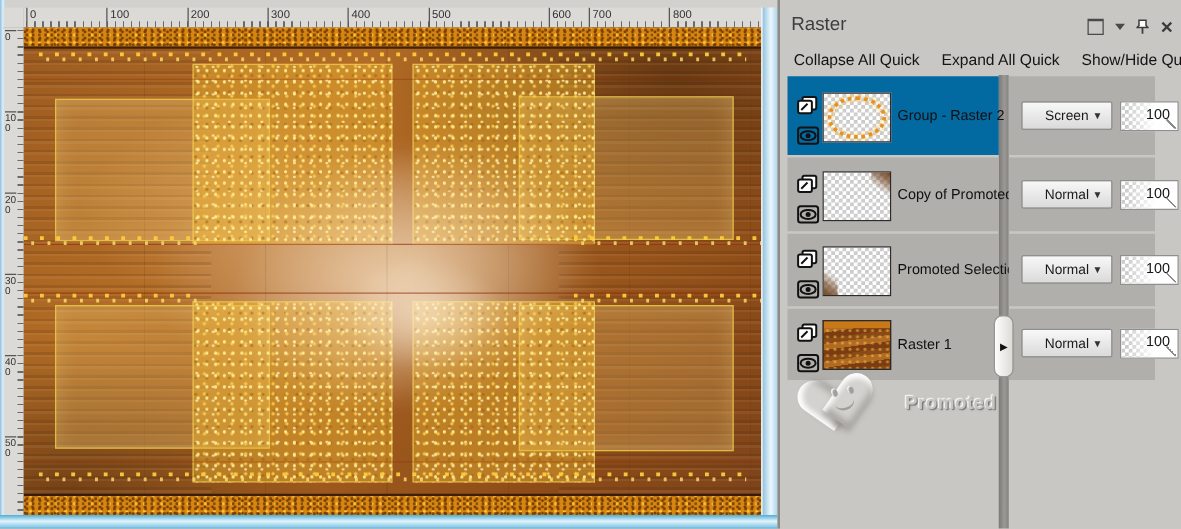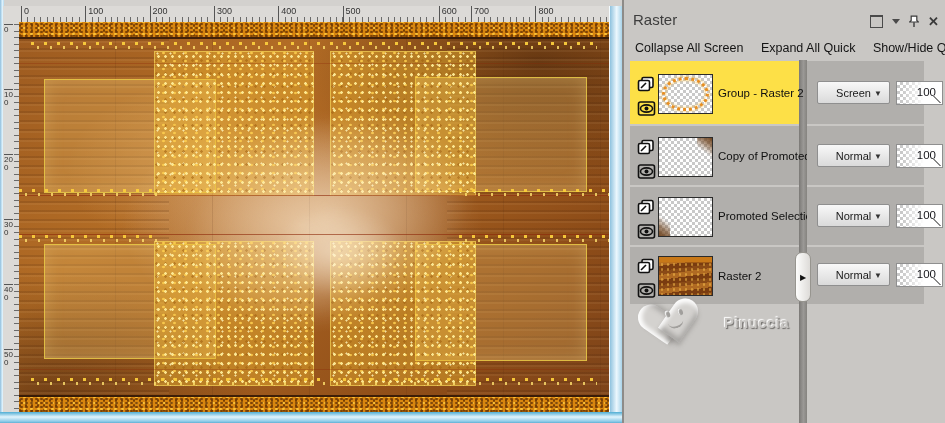--- a/index.html
+++ b/index.html
@@ -245,7 +245,7 @@
   </div>
 
   <div class="panel-toolbar">
-    <span>Collapse All Screen</span>
+    <span>Collapse All Quick</span>
     <span>Expand All Quick</span>
     <span>Show/Hide Quick Se</span>
   </div>

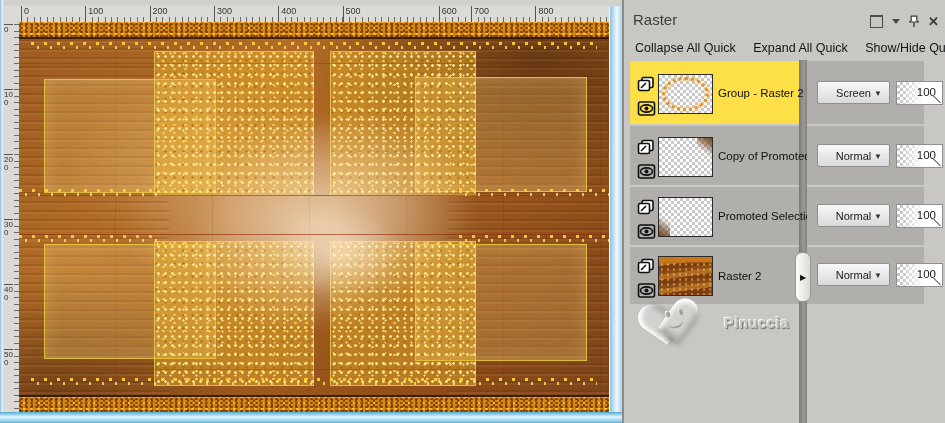--- a/index.html
+++ b/index.html
@@ -110,7 +110,7 @@
   
   .lrow-left{position:absolute;left:6px;width:169px;background:#b1afac;}
   .lrow-right{position:absolute;left:183px;width:117px;background:#b1afac;}
-  .lrow-left.selected{background:#fde047;}
+  .lrow-left.selected{background:#0369a1;}
   .icon-box{position:absolute;left:7px;width:19px;height:17px;}
   .thumb{position:absolute;left:28px;top:13px;width:53px;height:38px;border:1px solid #2b2b2b;overflow:hidden;}
   .checker{background-color:#fff;background-image:

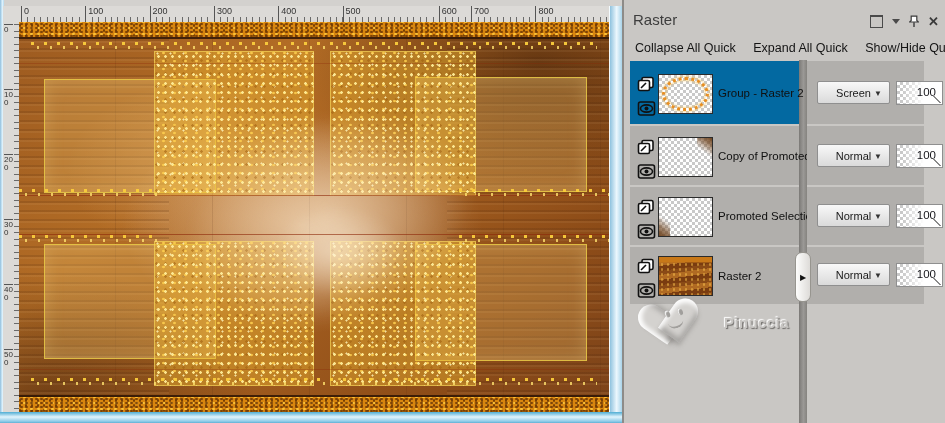--- a/index.html
+++ b/index.html
@@ -358,7 +358,7 @@
         </svg>
     </div>
     <div class="thumb texture" style="top:9px;"></div>
-    <span class="lname">Raster 2</span>
+    <span class="lname">Raster 1</span>
   </div>
   <div class="lrow-right" style="top:247px;height:57px;">
     <div class="blend-btn" style="top:16px;">

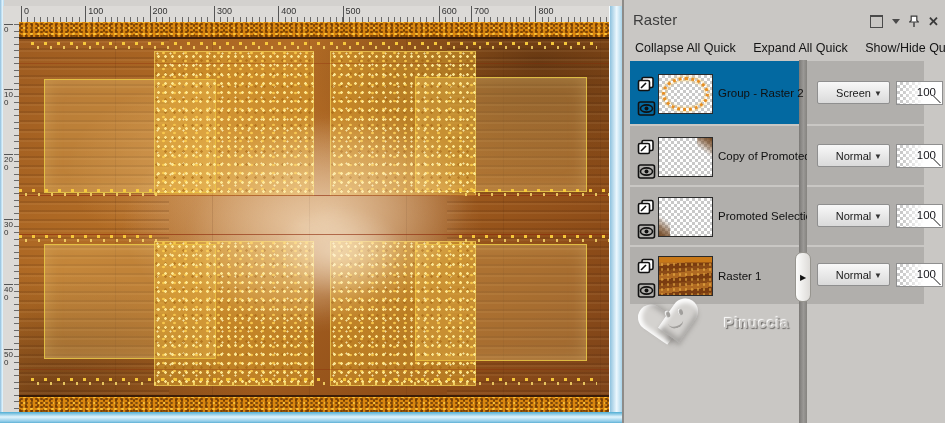--- a/index.html
+++ b/index.html
@@ -383,7 +383,7 @@
         <span class="eye eye-r"></span>
         <span class="smile"></span>
     </div>
-    <div class="wm-text wm-name">Pinuccia</div>
+    <div class="wm-text wm-name">Promoted</div>
   </div>
 </div>
 

